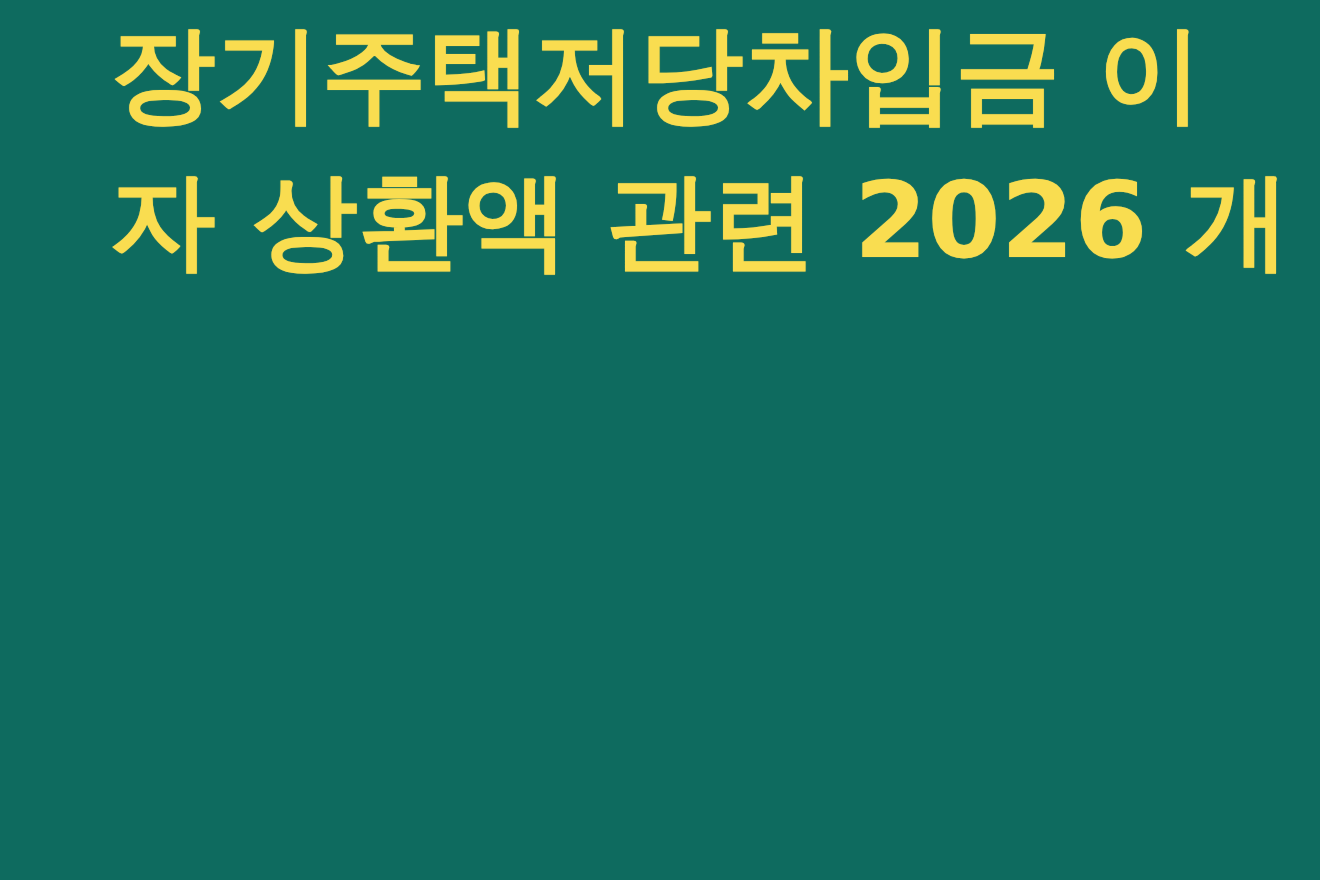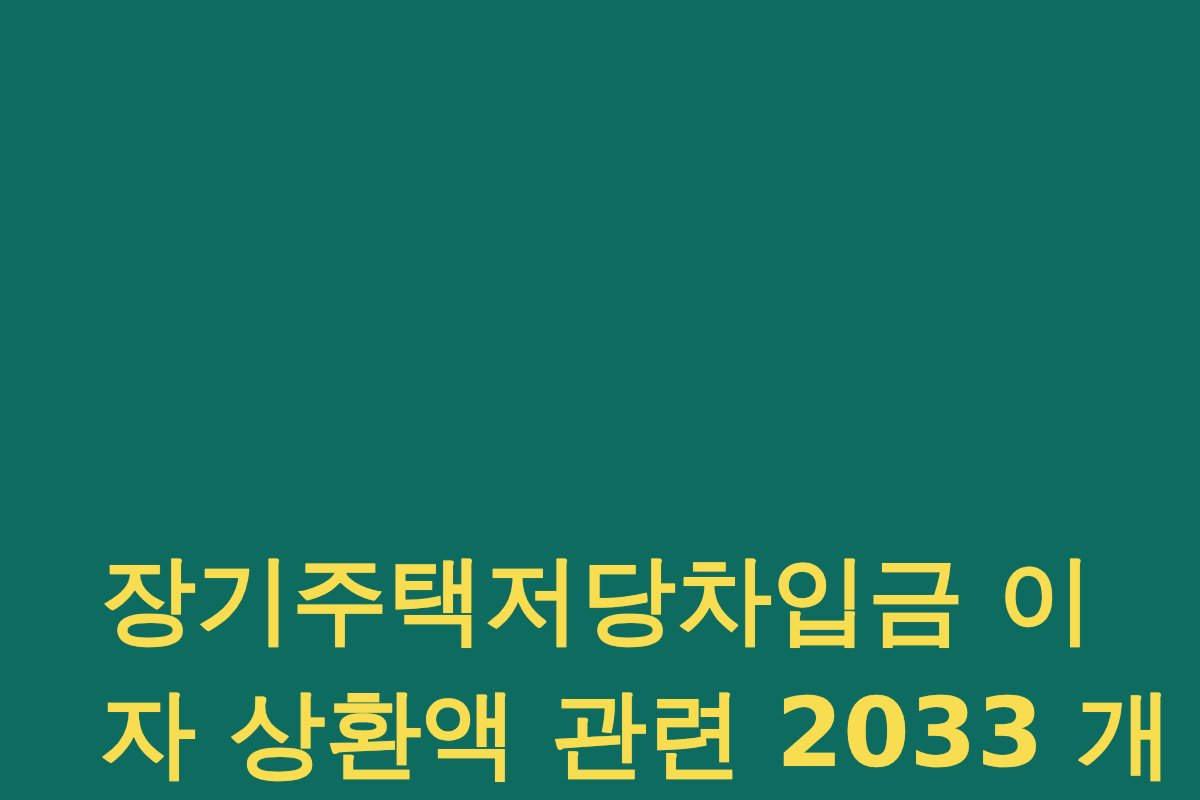--- a/index.html
+++ b/index.html
@@ -19,7 +19,7 @@
     height: 800px;
     box-sizing: border-box;
     display: flex;
-    align-items: flex-end;
+    align-items: flex-start;
     justify-content: center;
     background: #0e6b5f;
   }

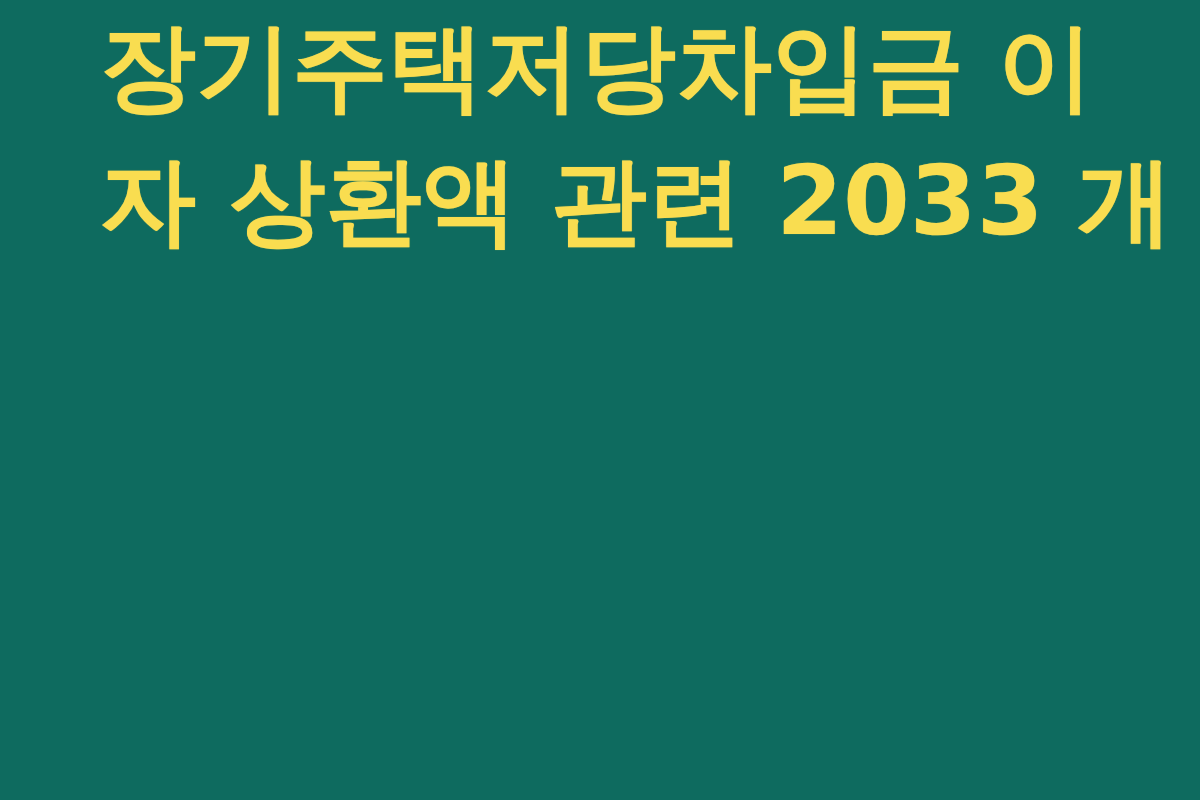--- a/index.html
+++ b/index.html
@@ -56,7 +56,7 @@
 <div id="banner">
   <div id="title-block">
     <span class="title-line">장기주택저당차입금 이</span>
-    <span class="title-line">자 상환액 관련 2033 개</span>
+    <span class="title-line">자 상환액 관련 2026 개</span>
   </div>
 </div>
 

